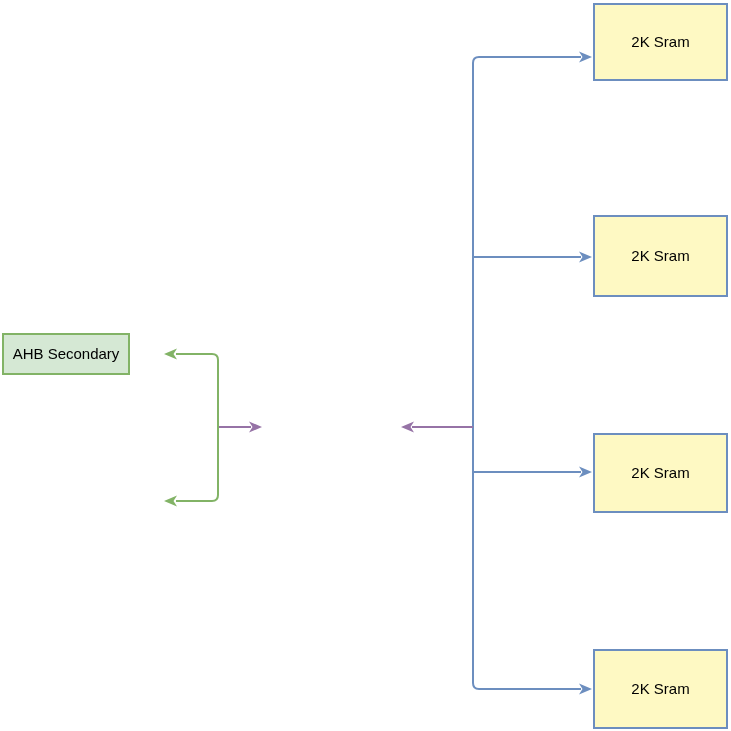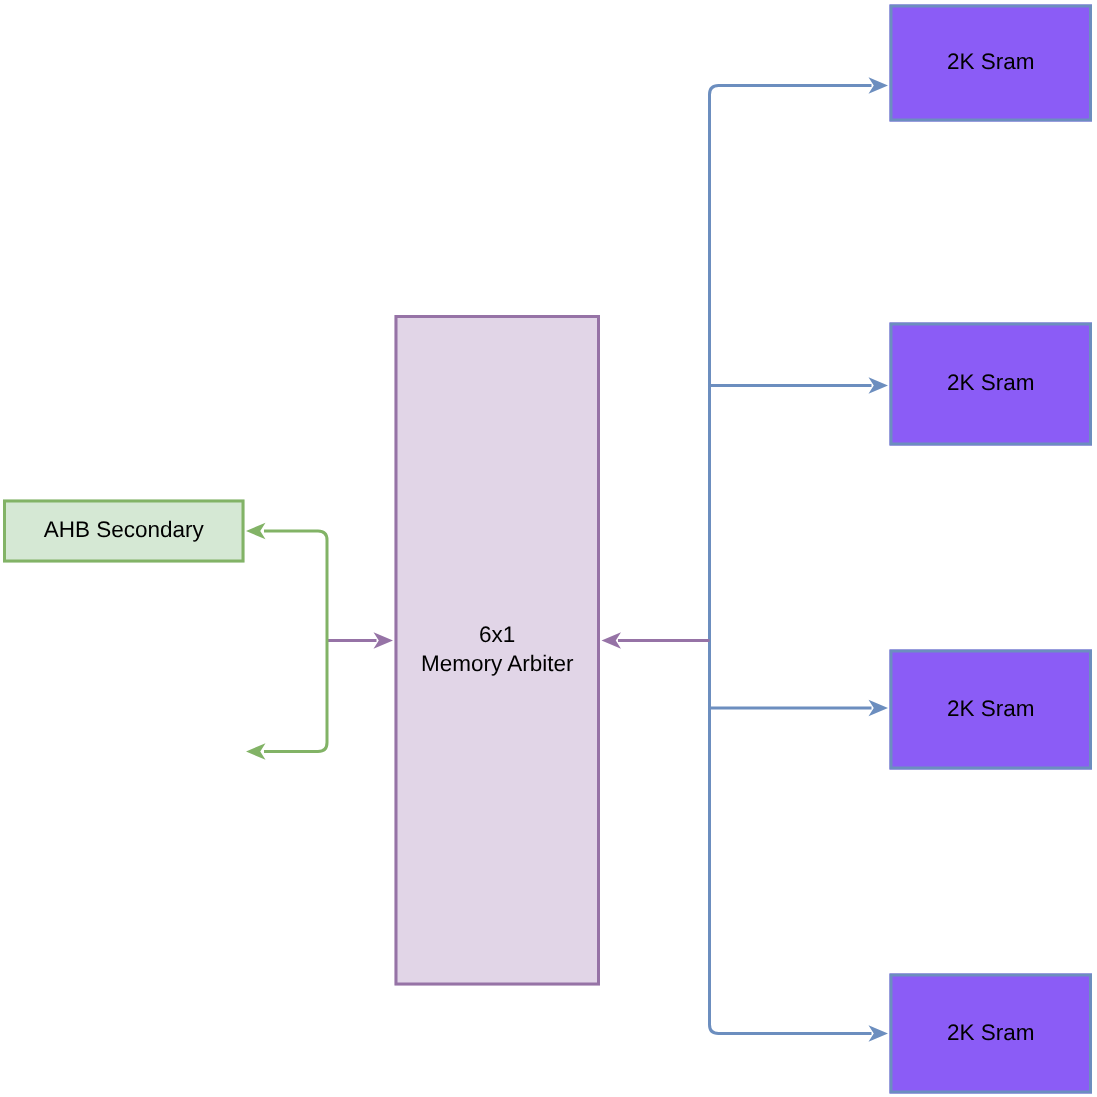--- a/index.html
+++ b/index.html
@@ -33,7 +33,7 @@
   }
   .node-purple { background: #e1d5e7; border-color: #9673a6; }
   .node-green  { background: #d5e8d4; border-color: #82b366; }
-  .node-blue   { background: #8b5cf6; border-color: #6c8ebf; }
+  .node-blue   { background: #fef9c3; border-color: #6c8ebf; }
 
   #node-arbiter { left: 263px; top: 210px; width: 137px; height: 447px; }
   #node-ahb     { left: 2px;   top: 333px; width: 161px; height: 42px; }

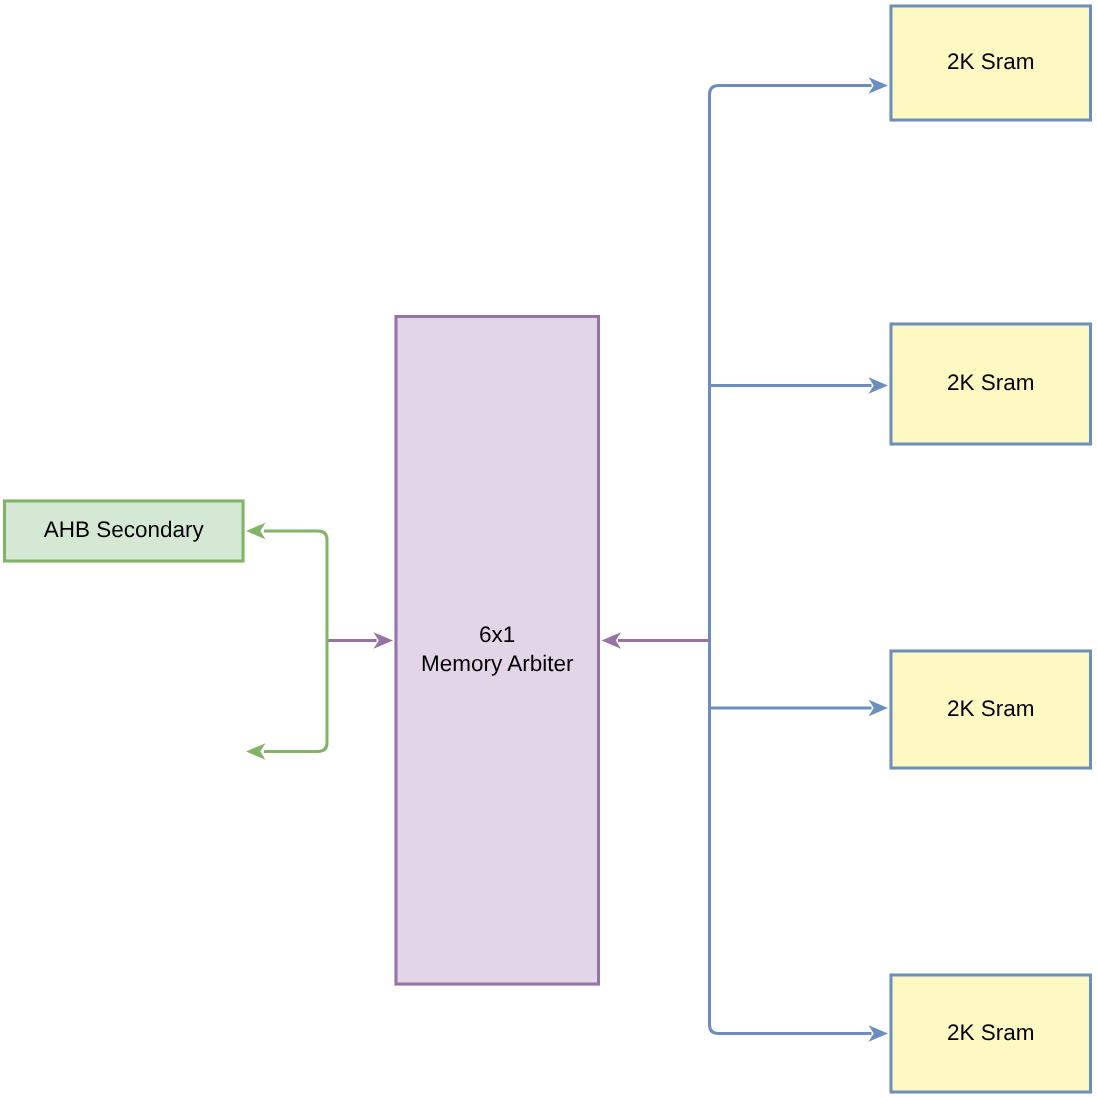--- a/index.html
+++ b/index.html
@@ -36,7 +36,7 @@
   .node-blue   { background: #fef9c3; border-color: #6c8ebf; }
 
   #node-arbiter { left: 263px; top: 210px; width: 137px; height: 447px; }
-  #node-ahb     { left: 2px;   top: 333px; width: 161px; height: 42px; }
+  #node-ahb     { left: 2px;   top: 333px; width: 128px; height: 42px; }
   #node-adc     { left: 2px;   top: 481px; width: 161px; height: 41px; }
   #node-sram1   { left: 593px; top: 3px;   width: 135px; height: 78px; }
   #node-sram2   { left: 593px; top: 215px; width: 135px; height: 82px; }

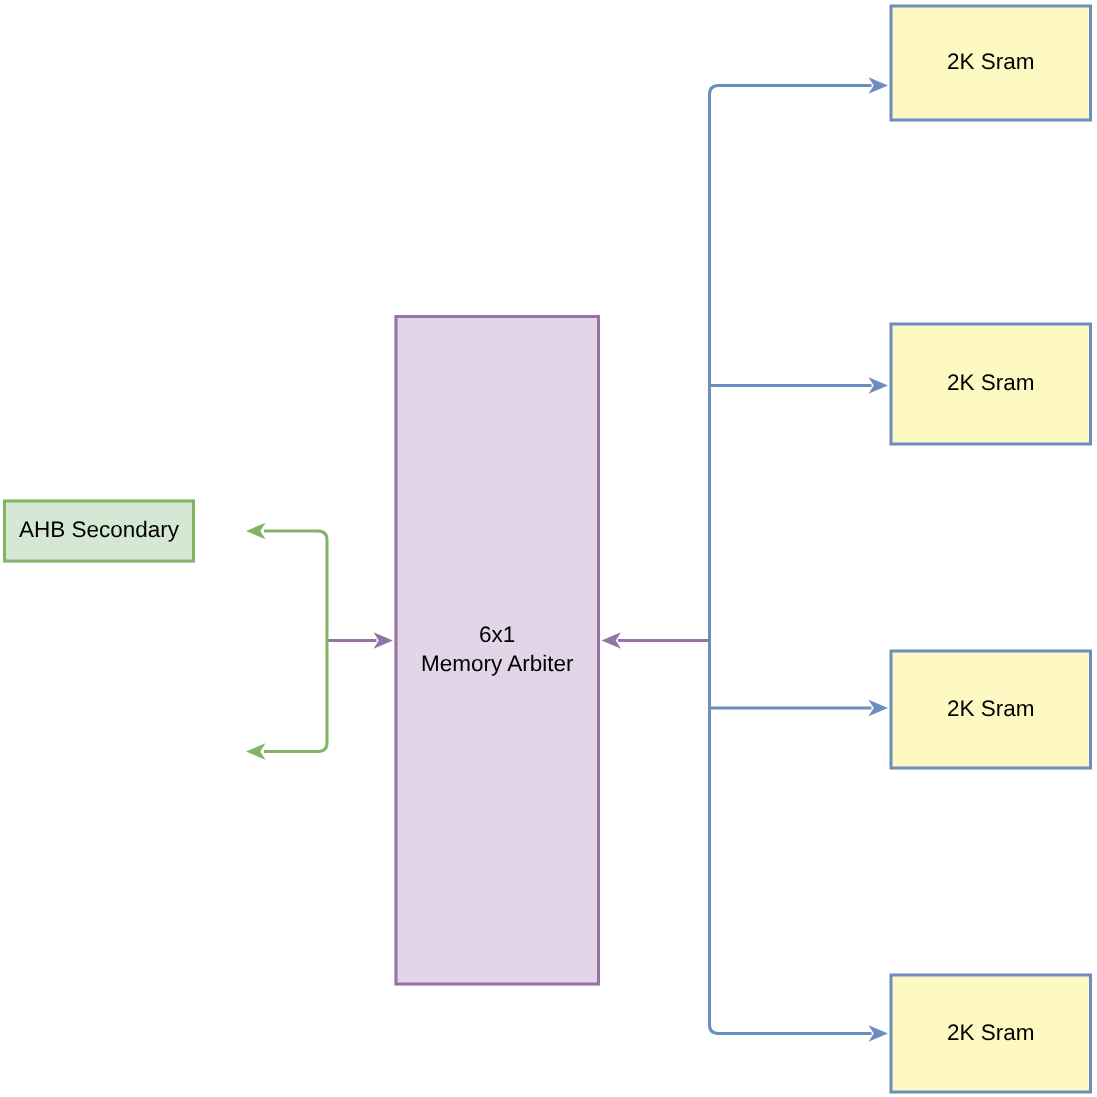--- a/index.html
+++ b/index.html
@@ -62,10 +62,6 @@
 
 <div class="canvas">
 
-  <div class="node node-purple" id="node-arbiter">
-    <span class="label">6x1
-Memory Arbiter</span>
-  </div>
 
   <div class="node node-green" id="node-ahb">
     <span class="label">AHB Secondary</span>

